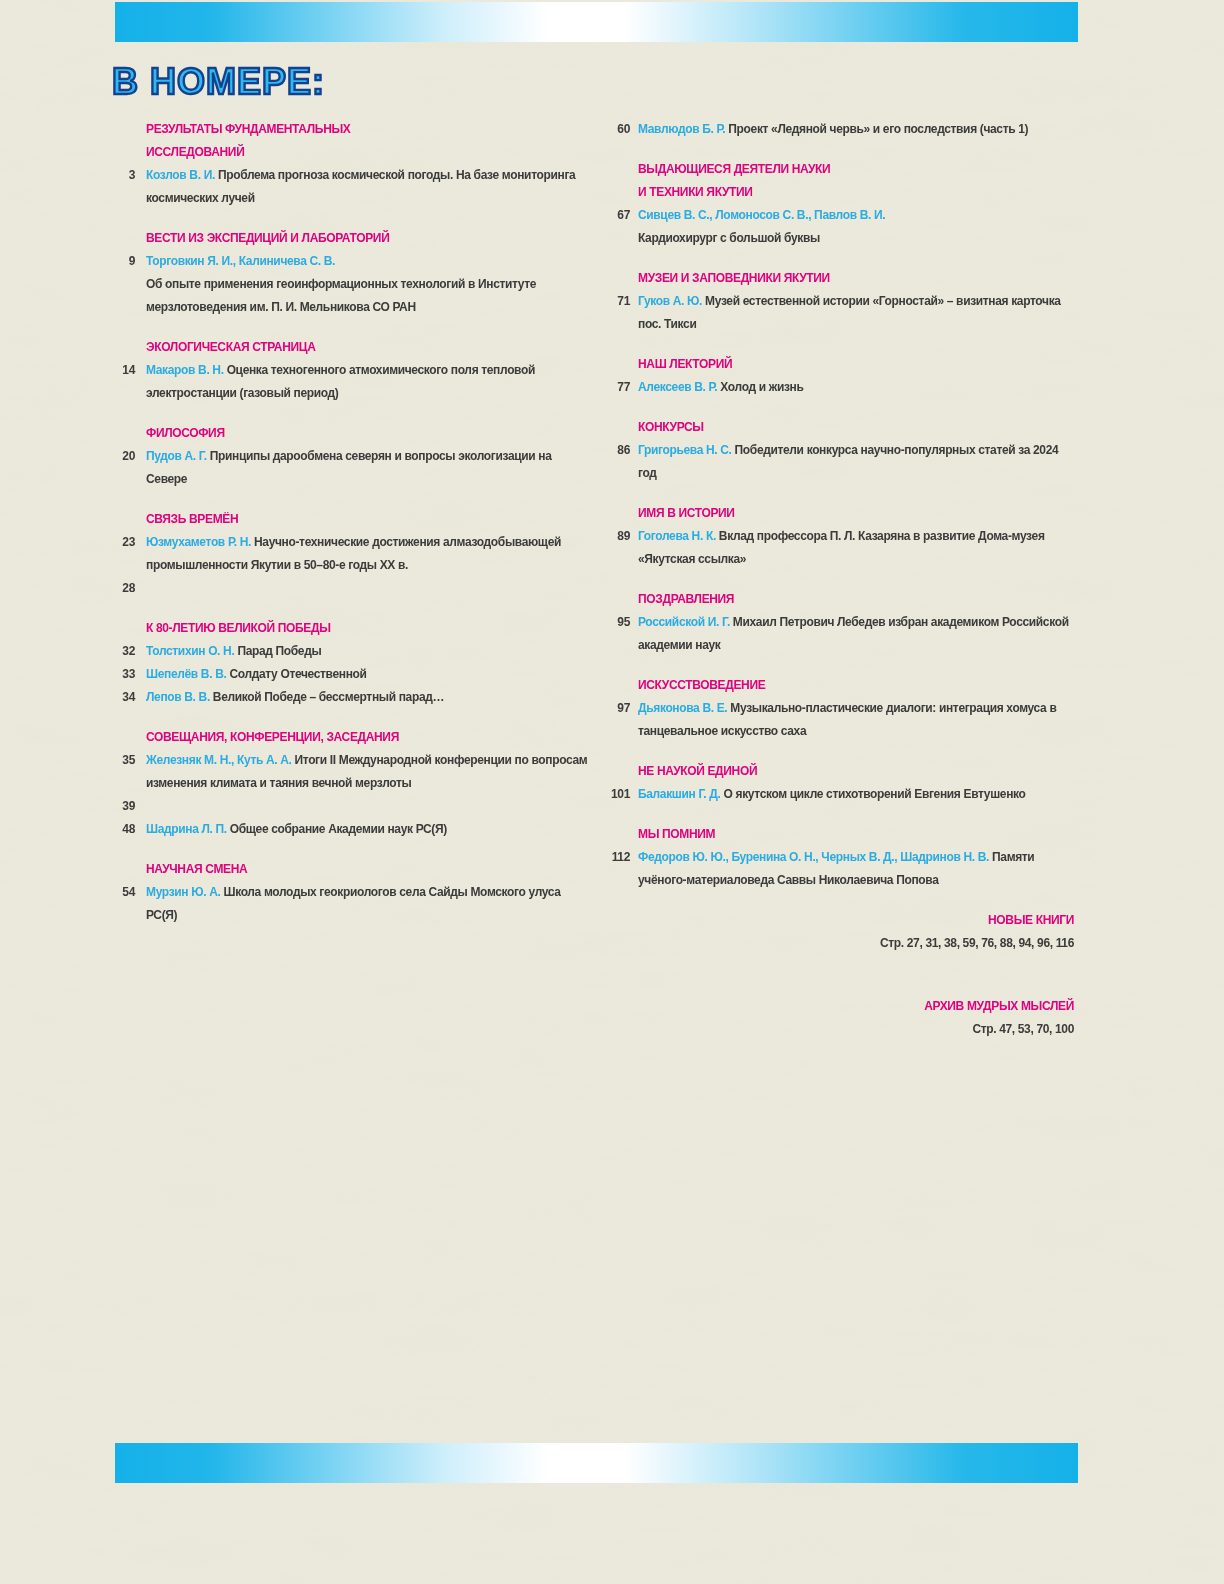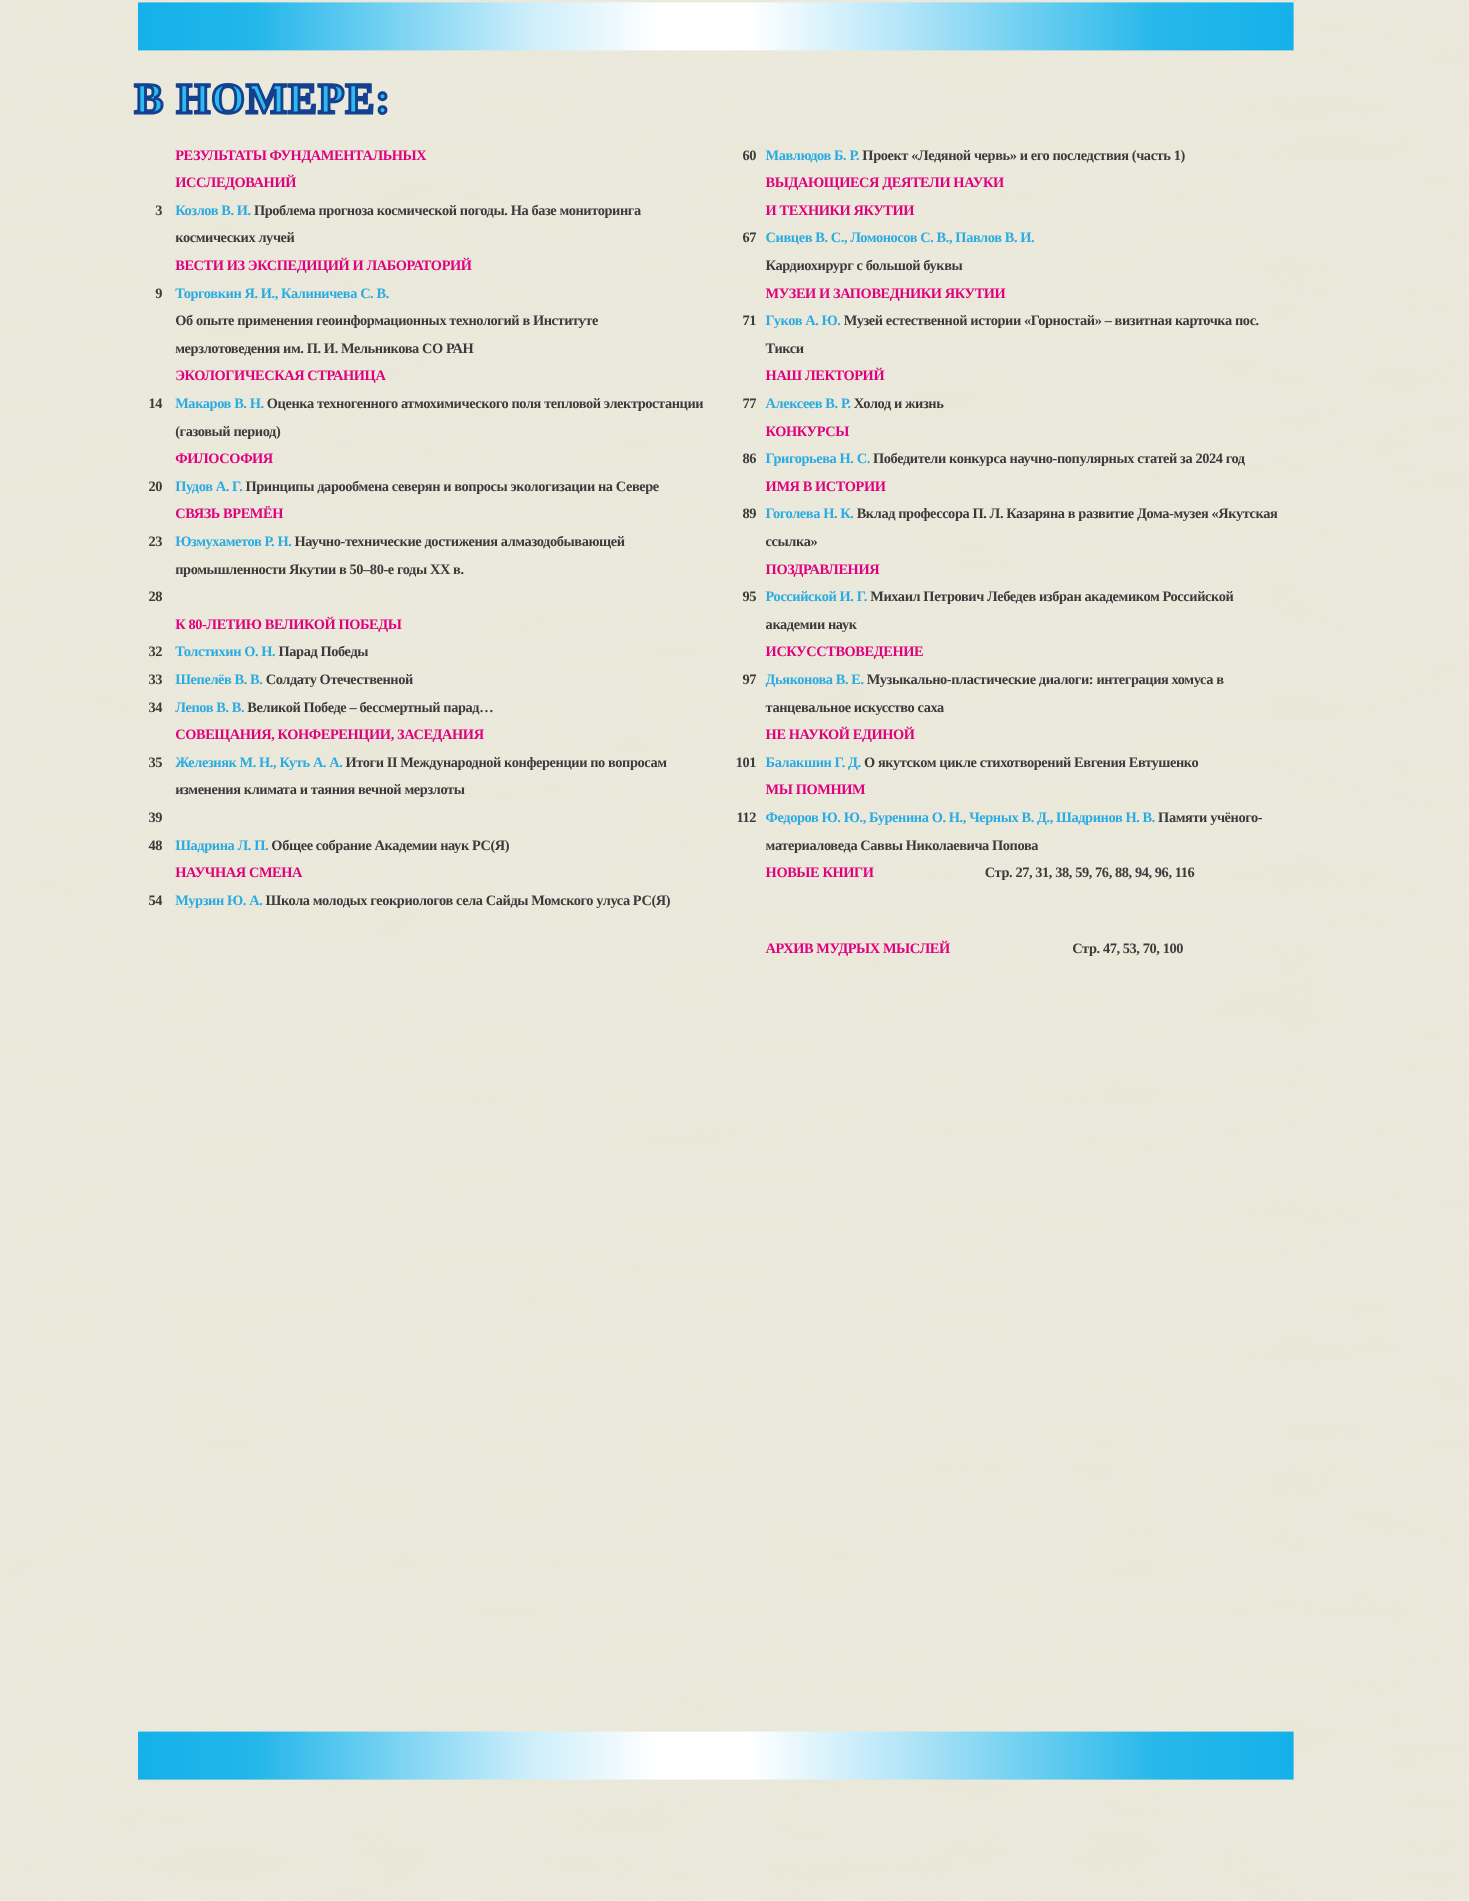--- a/index.html
+++ b/index.html
@@ -12,7 +12,7 @@
     font-weight:bold;
   }
   .grain{position:absolute;left:0;top:0;width:1224px;height:1584px;z-index:0;}
-  .content{position:absolute;left:0;top:0;width:1224px;height:1328px;z-index:1;font-family:Liberation Serif, serif;}
+  .content{position:absolute;left:0;top:0;width:1224px;height:1328px;z-index:1;}
   .bar{
     position:absolute;left:115px;width:963px;height:40px;
     background:linear-gradient(90deg,#14b1e9 0%,#22b6ea 10%,#cdeefb 34%,#ffffff 45%,#ffffff 53%,#b5e6f8 66%,#27b8ea 88%,#14b1e9 100%);

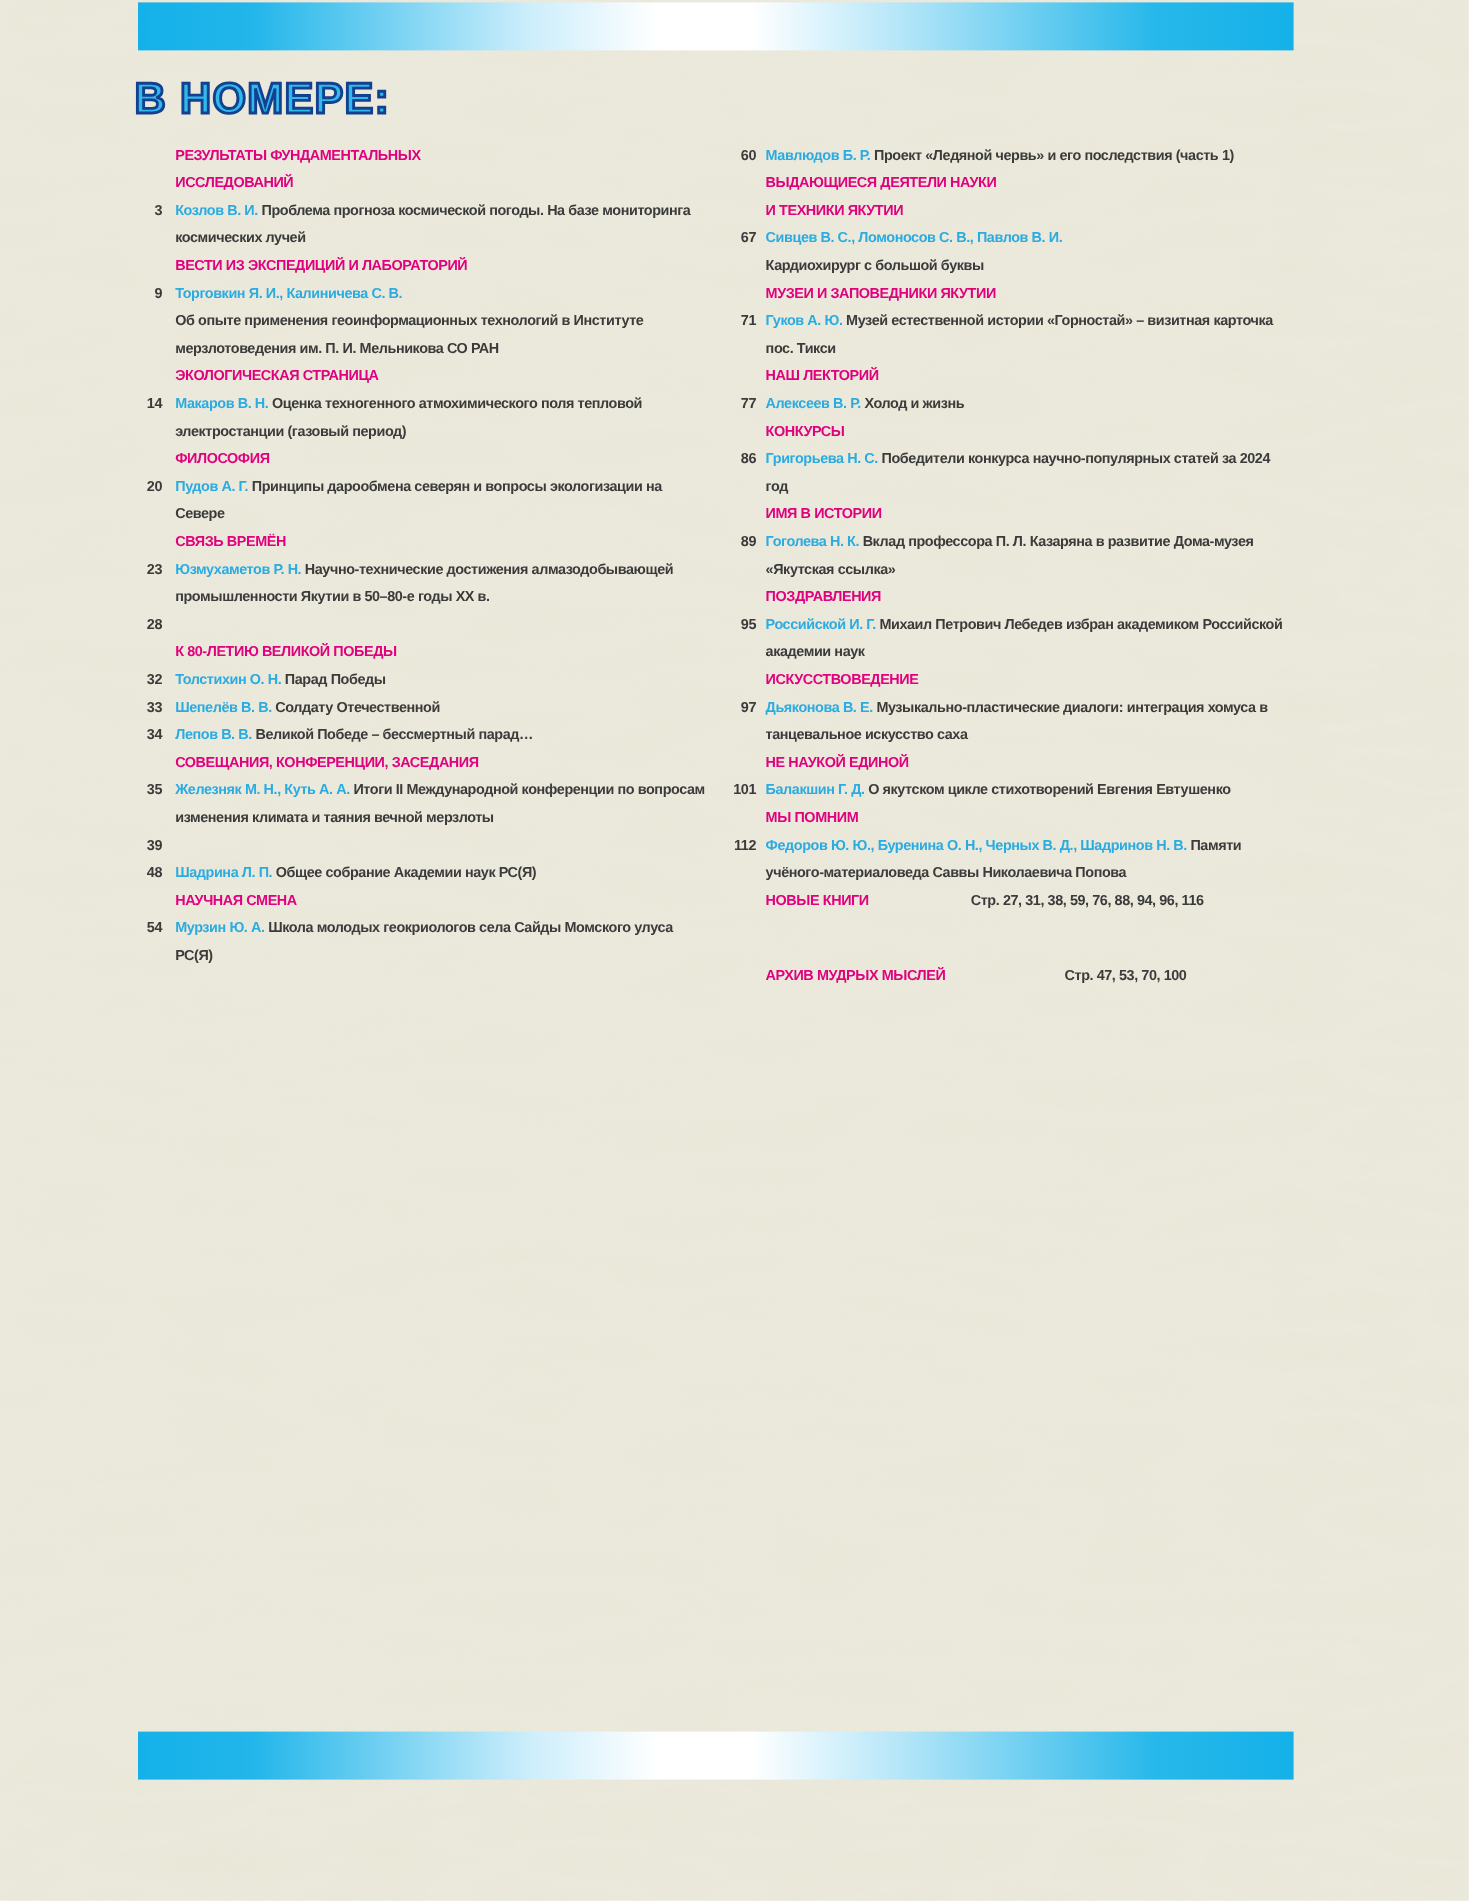--- a/index.html
+++ b/index.html
@@ -31,7 +31,7 @@
   .col-left{left:96px;width:492px;}
   .col-right{left:586px;width:488px;}
   .section{margin:0;}
-  .section + .section{}
+  .section + .section{margin-top:17px;}
   .section.ref + .section.ref{margin-top:40px;}
   .hdr{color:#e0017e;}
   .col-left .hdr{margin-left:50px;}

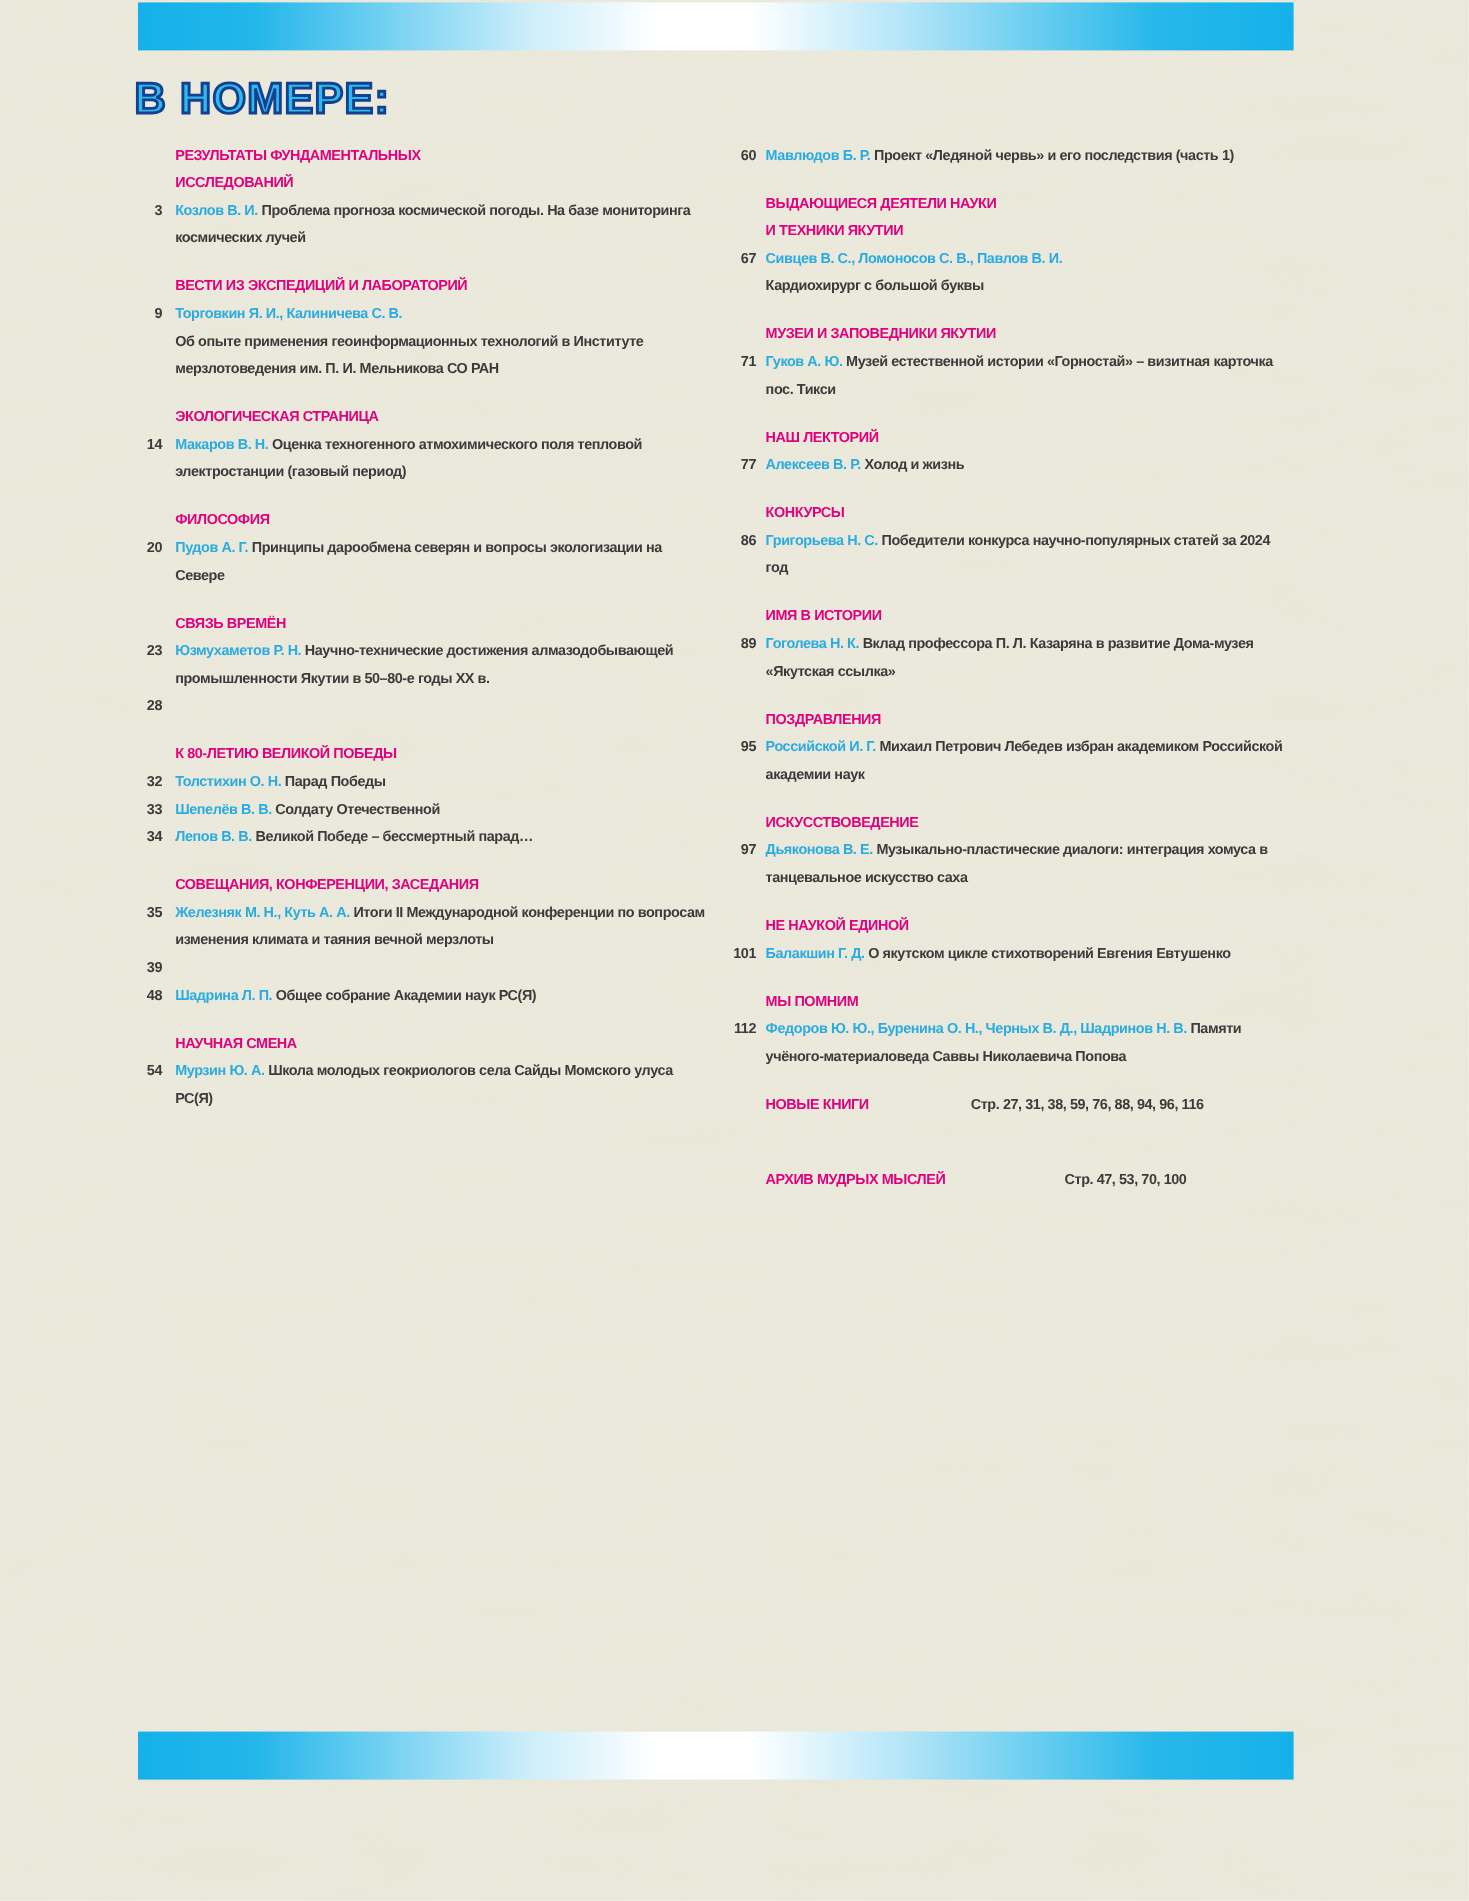--- a/index.html
+++ b/index.html
@@ -43,7 +43,7 @@
   .body{flex:1 1 auto;min-width:0;}
   .authors{color:#2aabe2;}
   .ttl{color:#3b3b3b;}
-  .ref-row{display:flex;align-items:flex-end;}
+  .ref-row{display:flex;align-items:flex-end;flex-direction:column;}
   .col-right .ref-row{margin-left:52px;}
   .ref-pages{flex:1 1 auto;margin-left:14px;text-align:center;color:#3b3b3b;}
 </style>

